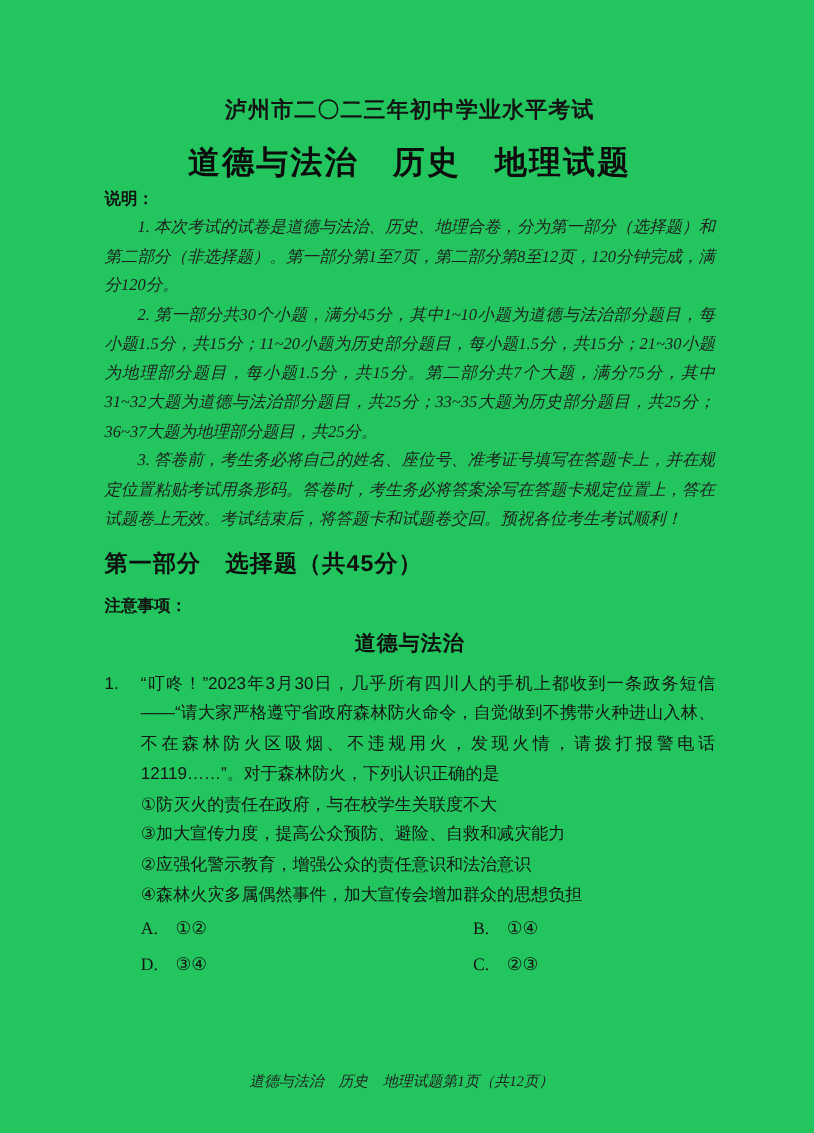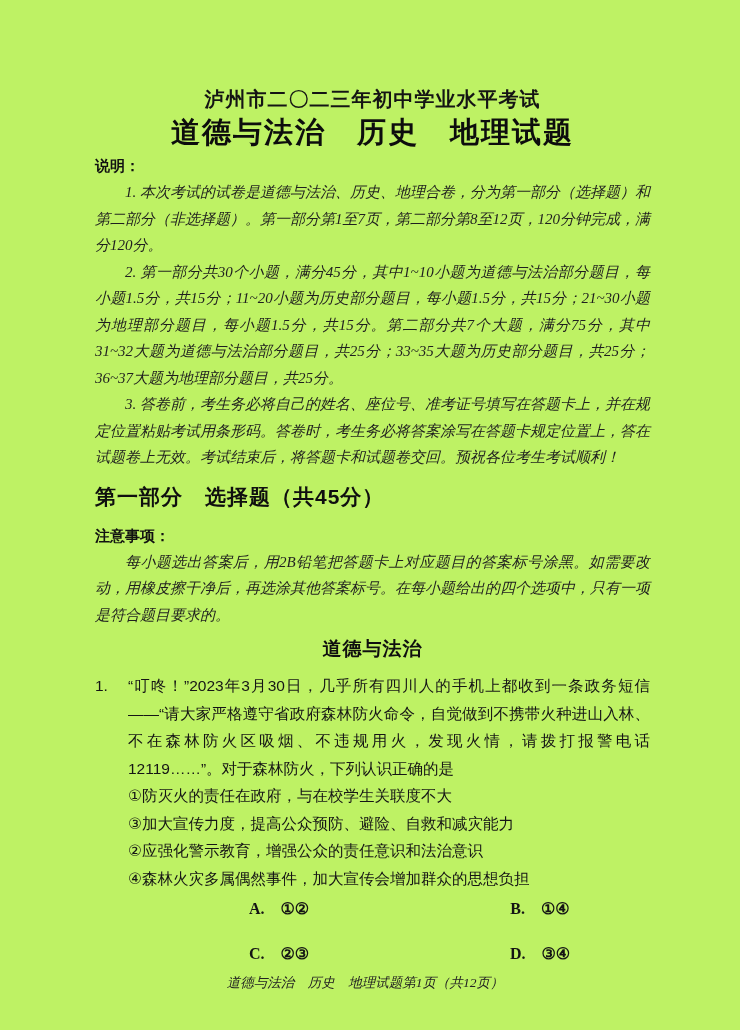--- a/index.html
+++ b/index.html
@@ -14,7 +14,7 @@
     width:740px;height:1030px;
     box-sizing:border-box;
     padding:86px 90px 0 95px;
-    background:#bef264;
+    background:#22c55e;
     overflow:hidden;
   }
   .exam-title{

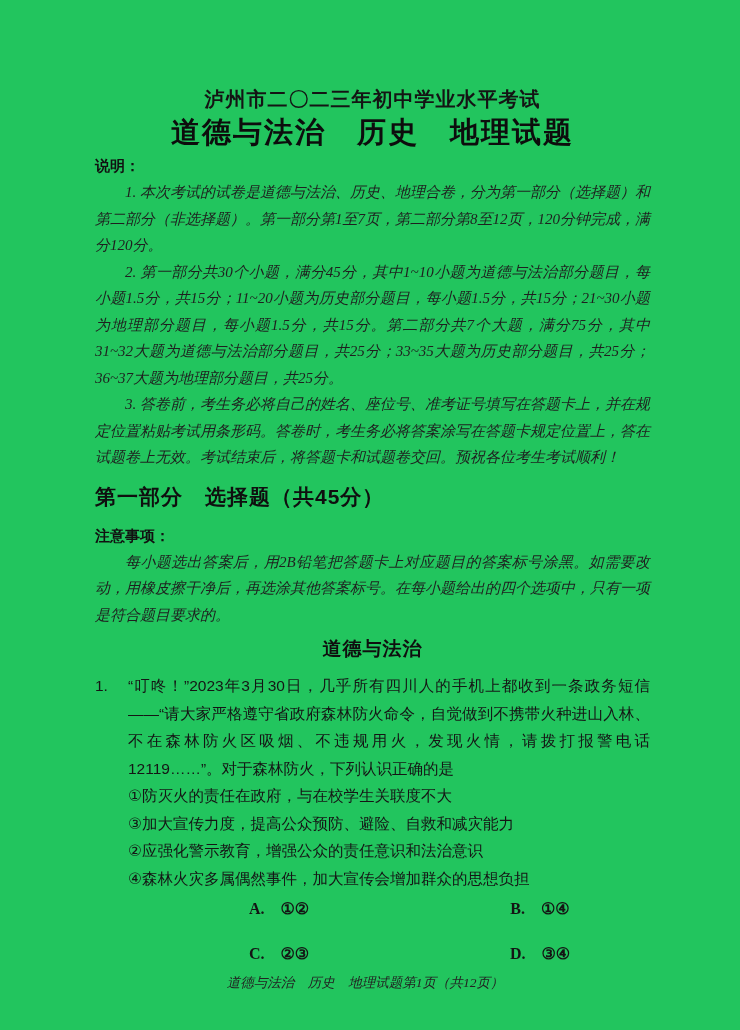--- a/index.html
+++ b/index.html
@@ -27,7 +27,7 @@
     text-align:center;
     font-family:"Liberation Sans","DejaVu Sans",sans-serif;
     font-size:29px;font-weight:800;letter-spacing:2px;
-    color:#0d0d0d;
+    margin-top:15px;color:#0d0d0d;
   }
   .instructions{}
   .block-label{

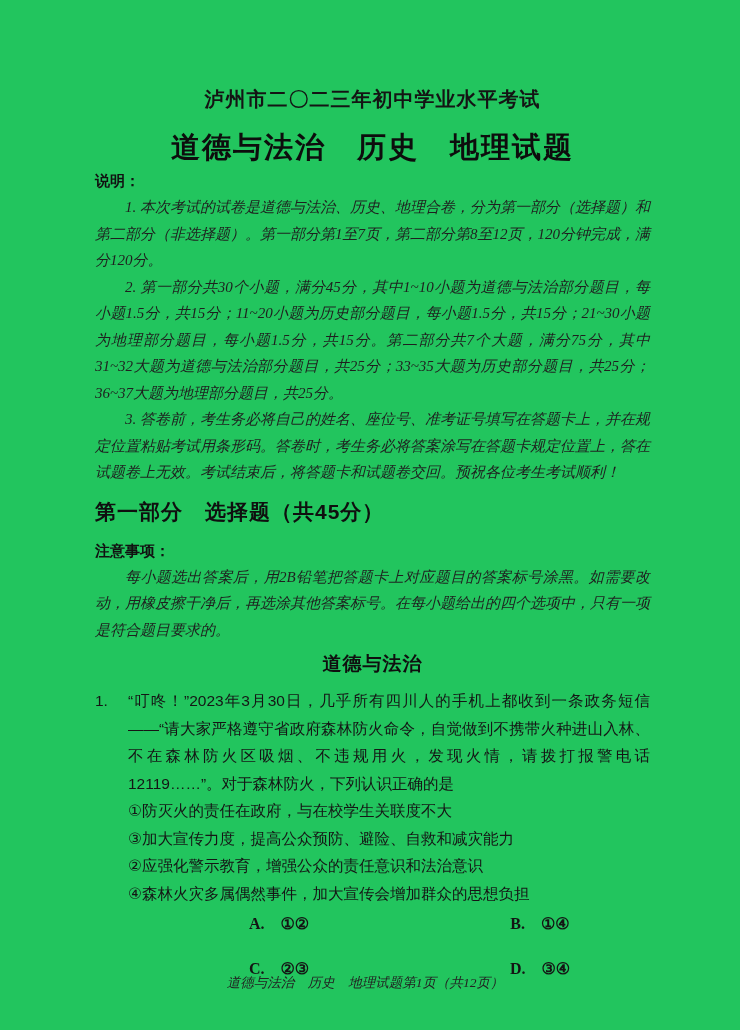--- a/index.html
+++ b/index.html
@@ -109,7 +109,6 @@
 
   <div class="notice">
     <div class="block-label">注意事项：</div>
-    <p class="para">每小题选出答案后，用2B铅笔把答题卡上对应题目的答案标号涂黑。如需要改动，用橡皮擦干净后，再选涂其他答案标号。在每小题给出的四个选项中，只有一项是符合题目要求的。</p>
   </div>
 
   <div class="subject-heading">道德与法治</div>

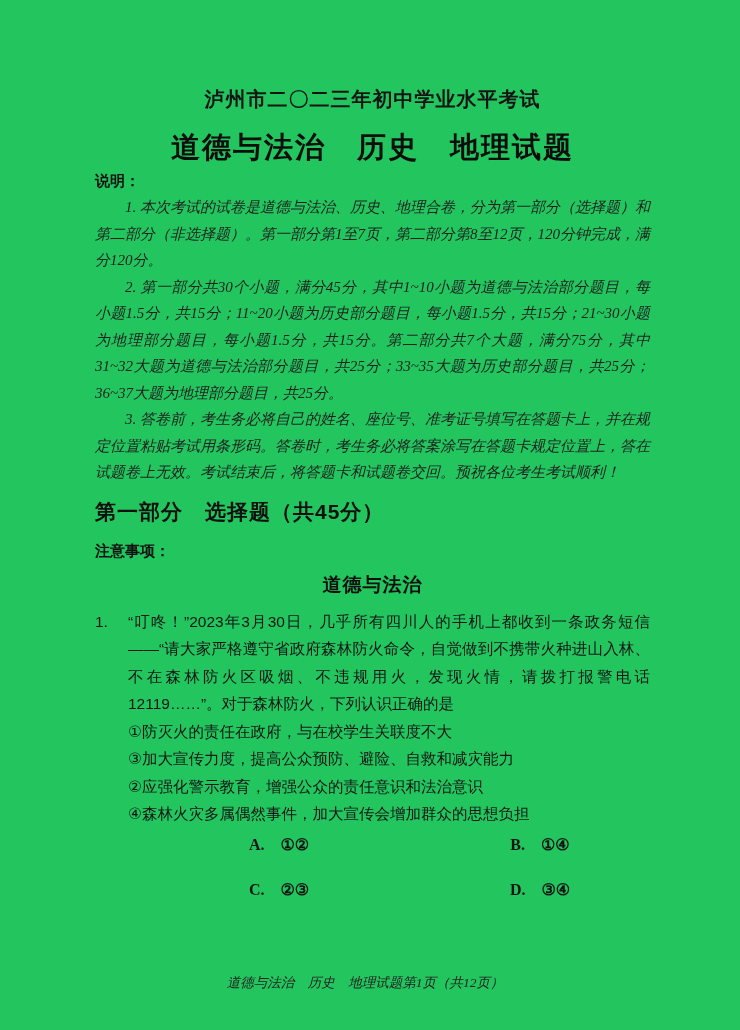--- a/index.html
+++ b/index.html
@@ -77,10 +77,9 @@
     padding-left:33px;margin-top:3px;
     display:grid;
     grid-template-columns:302px 1fr;
-    row-gap:17px;
-    font-size:16px;line-height:28px;font-weight:700;
+    row-gap:5px;
+    font-size:16px;line-height:28px;font-weight:400;
     color:#141414;
-    text-align:center;
   }
   .choice .choice-label{margin-right:16px;}
   .page-footer{

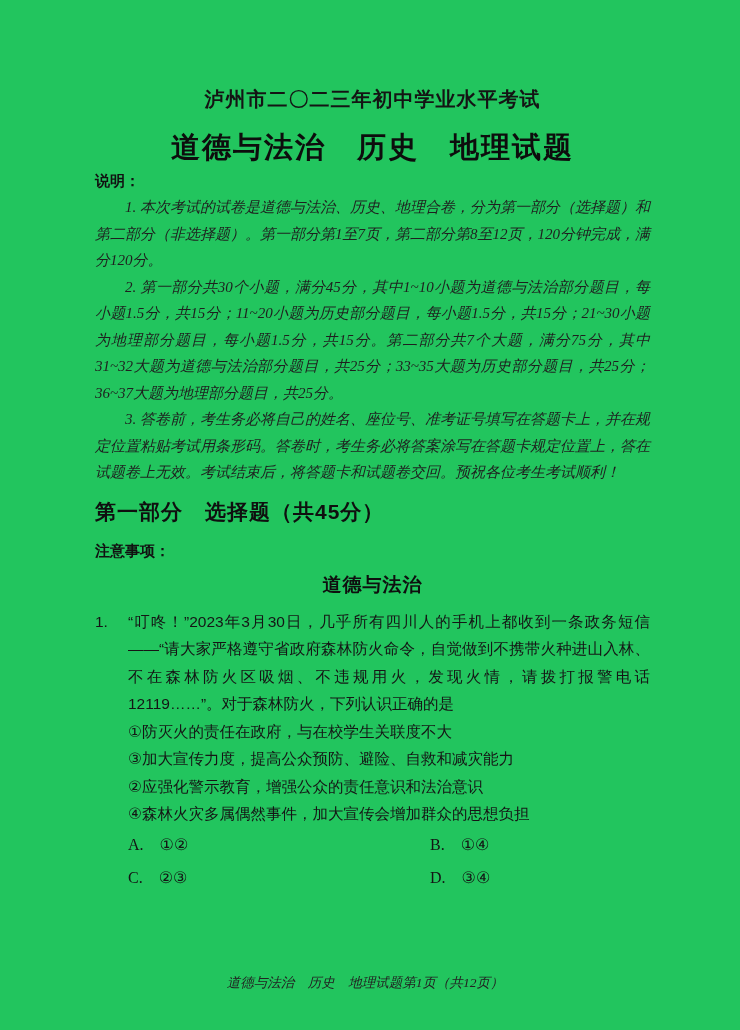--- a/index.html
+++ b/index.html
@@ -132,10 +132,10 @@
       <span class="choice-label">B.</span><span class="choice-value">①④</span>
     </div>
     <div class="choice">
-      <span class="choice-label">C.</span><span class="choice-value">②③</span>
+      <span class="choice-label">D.</span><span class="choice-value">③④</span>
     </div>
     <div class="choice">
-      <span class="choice-label">D.</span><span class="choice-value">③④</span>
+      <span class="choice-label">C.</span><span class="choice-value">②③</span>
     </div>
   </div>
 

